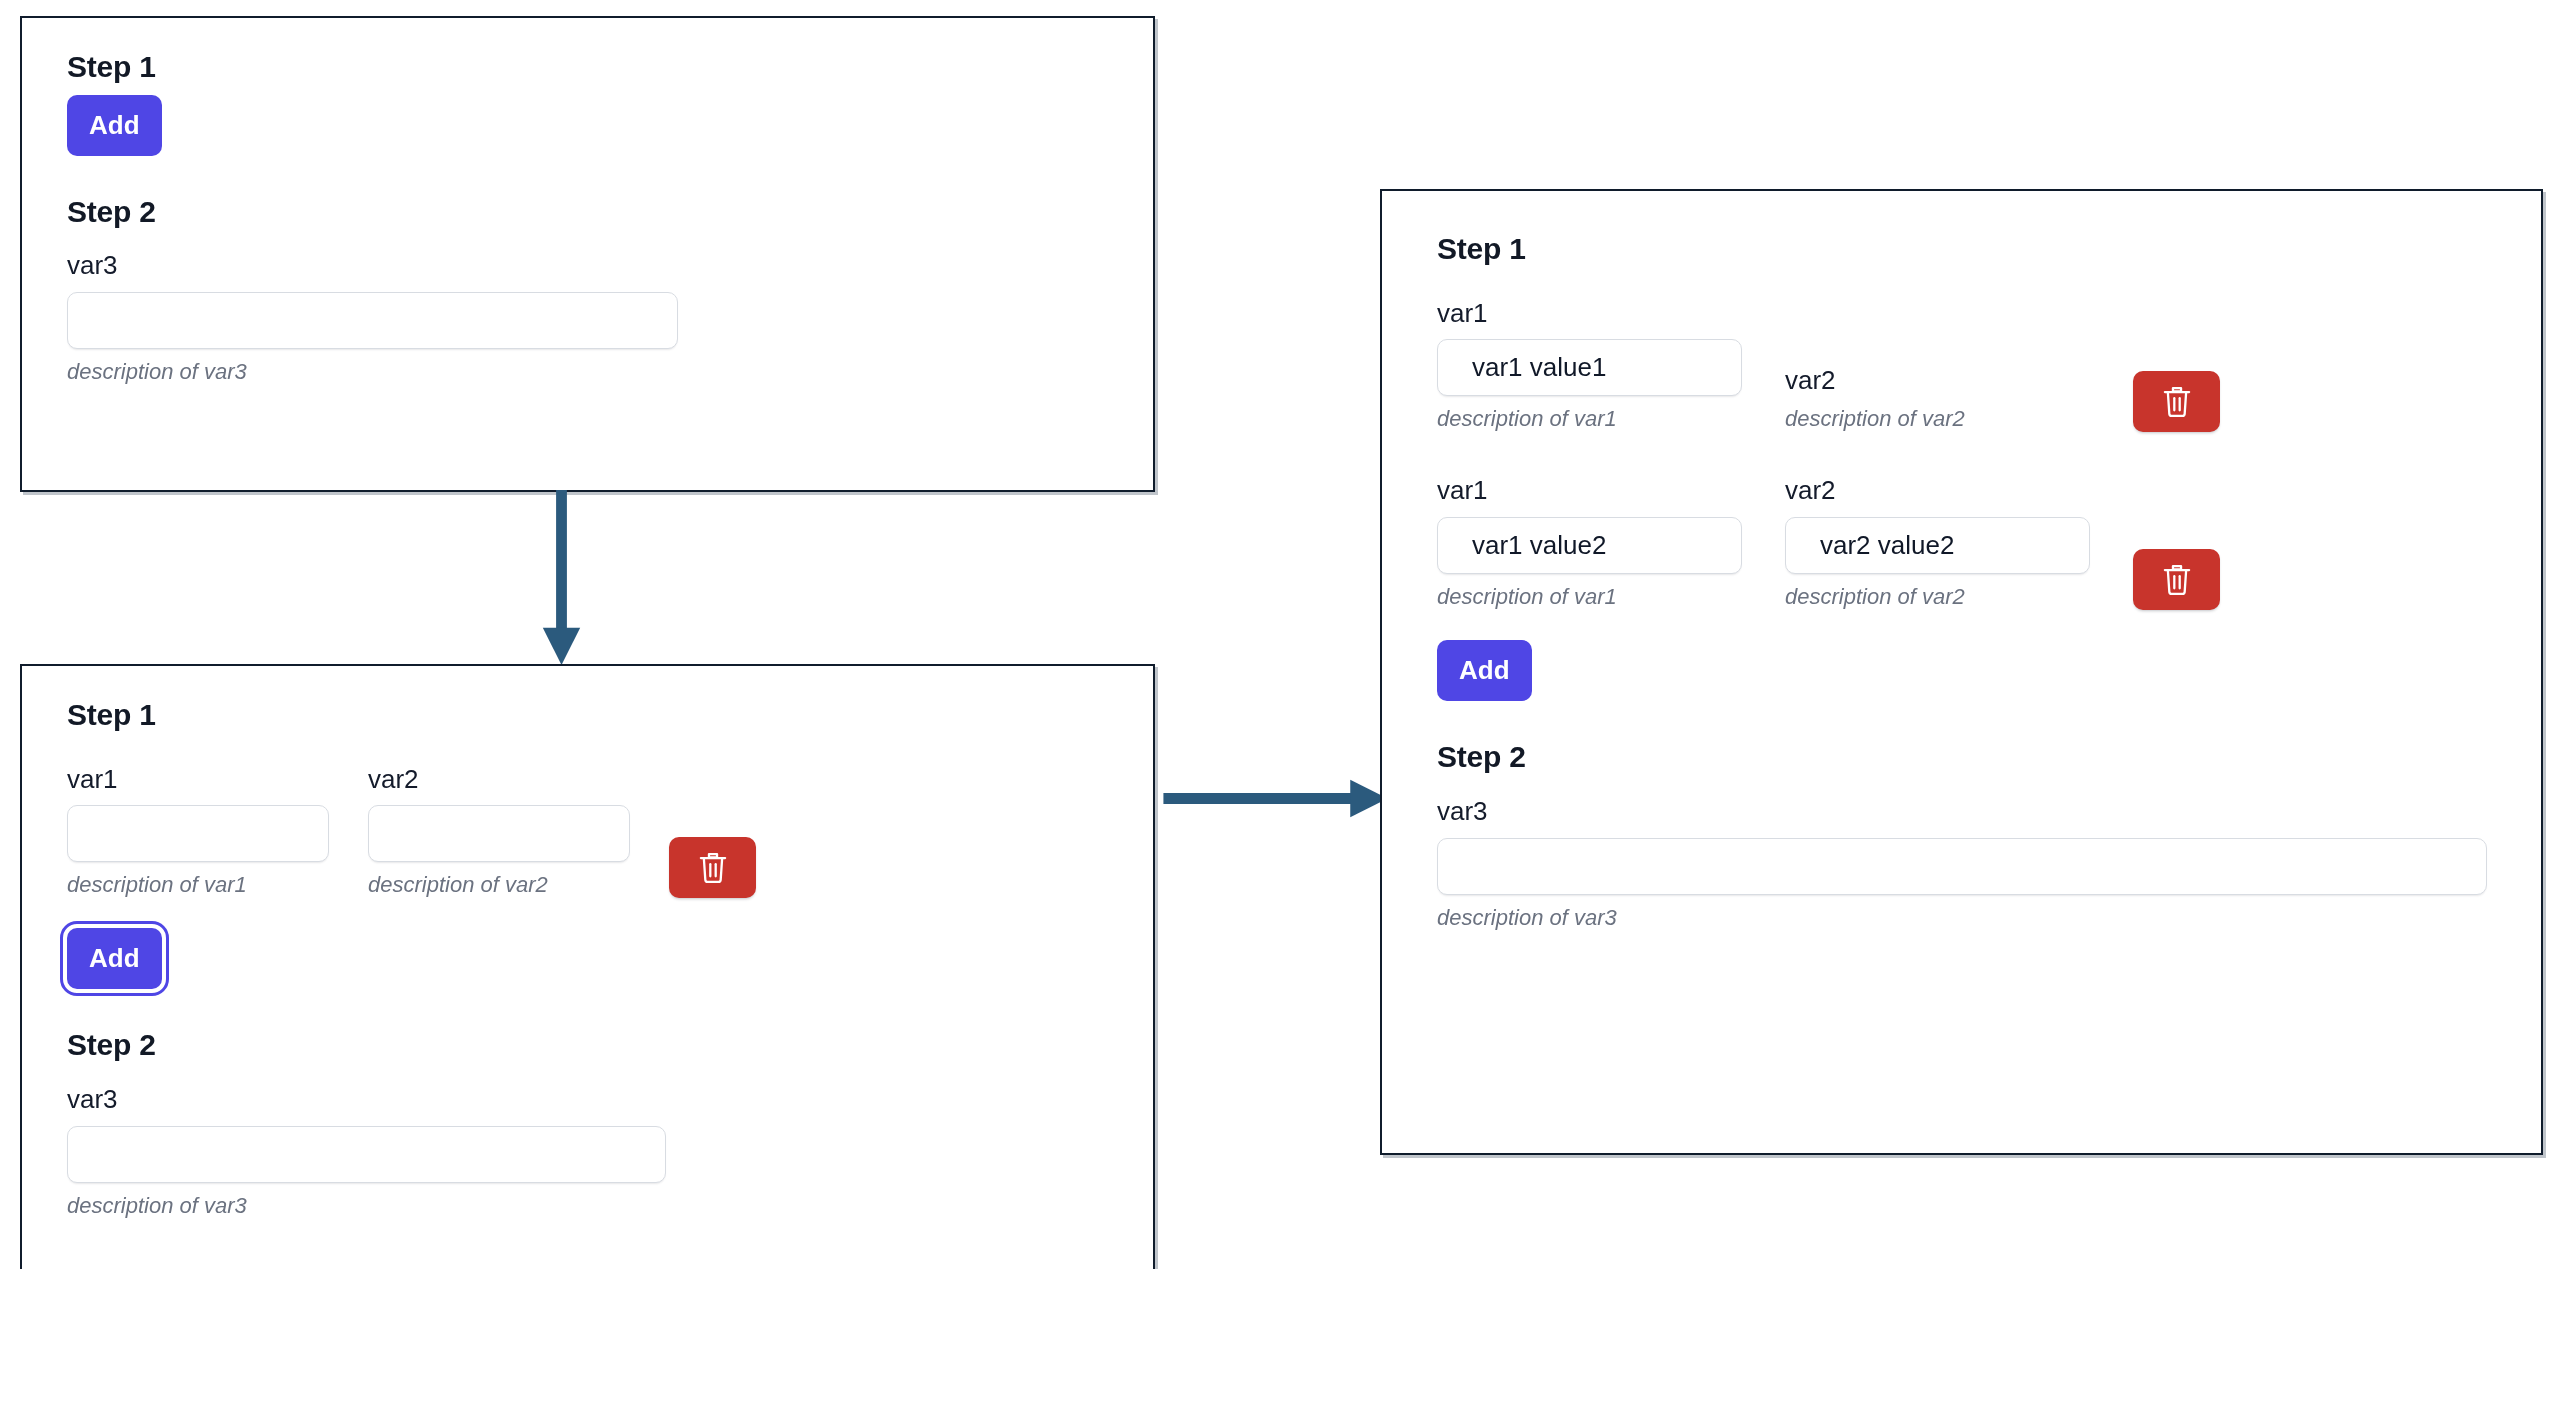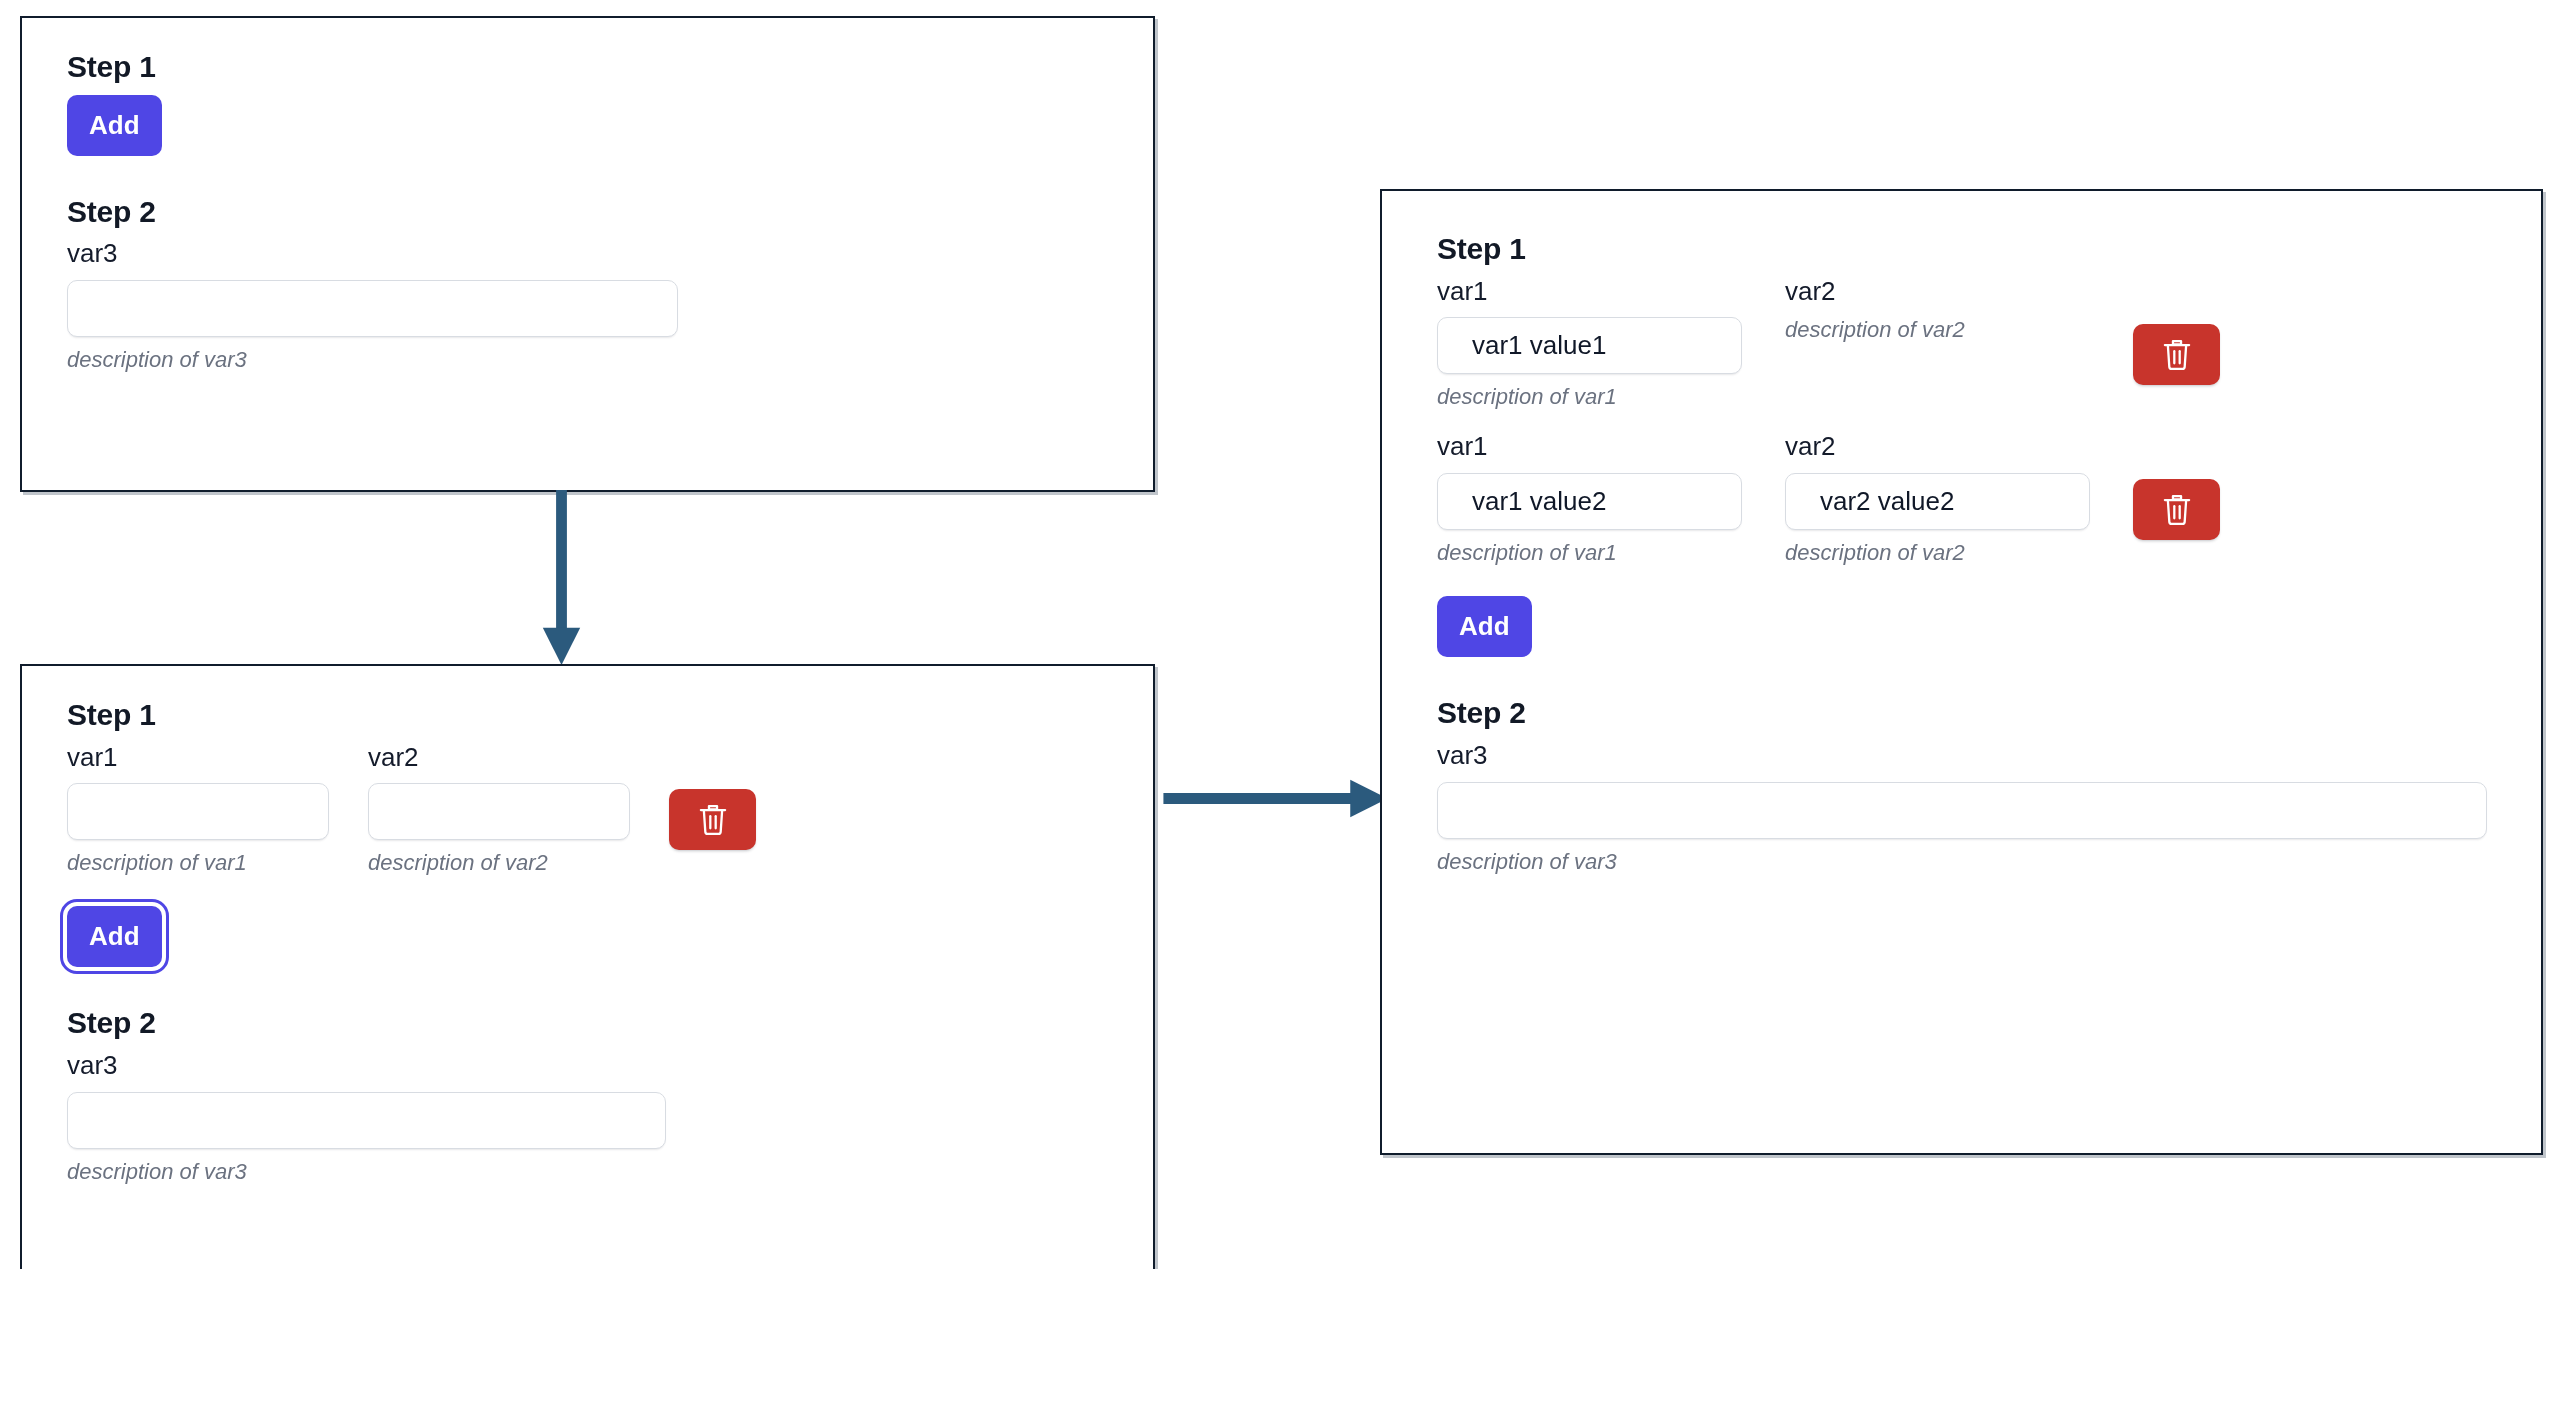--- a/index.html
+++ b/index.html
@@ -115,7 +115,7 @@
     align-items: flex-start;
     gap: 39px;
   }
-  .var-col { flex: 0 0 auto; }
+  .var-col { flex: 0 0 auto; margin-top: 22px; }
   .trash-wrap {
     flex: 0 0 auto;
     padding-top: 46px;

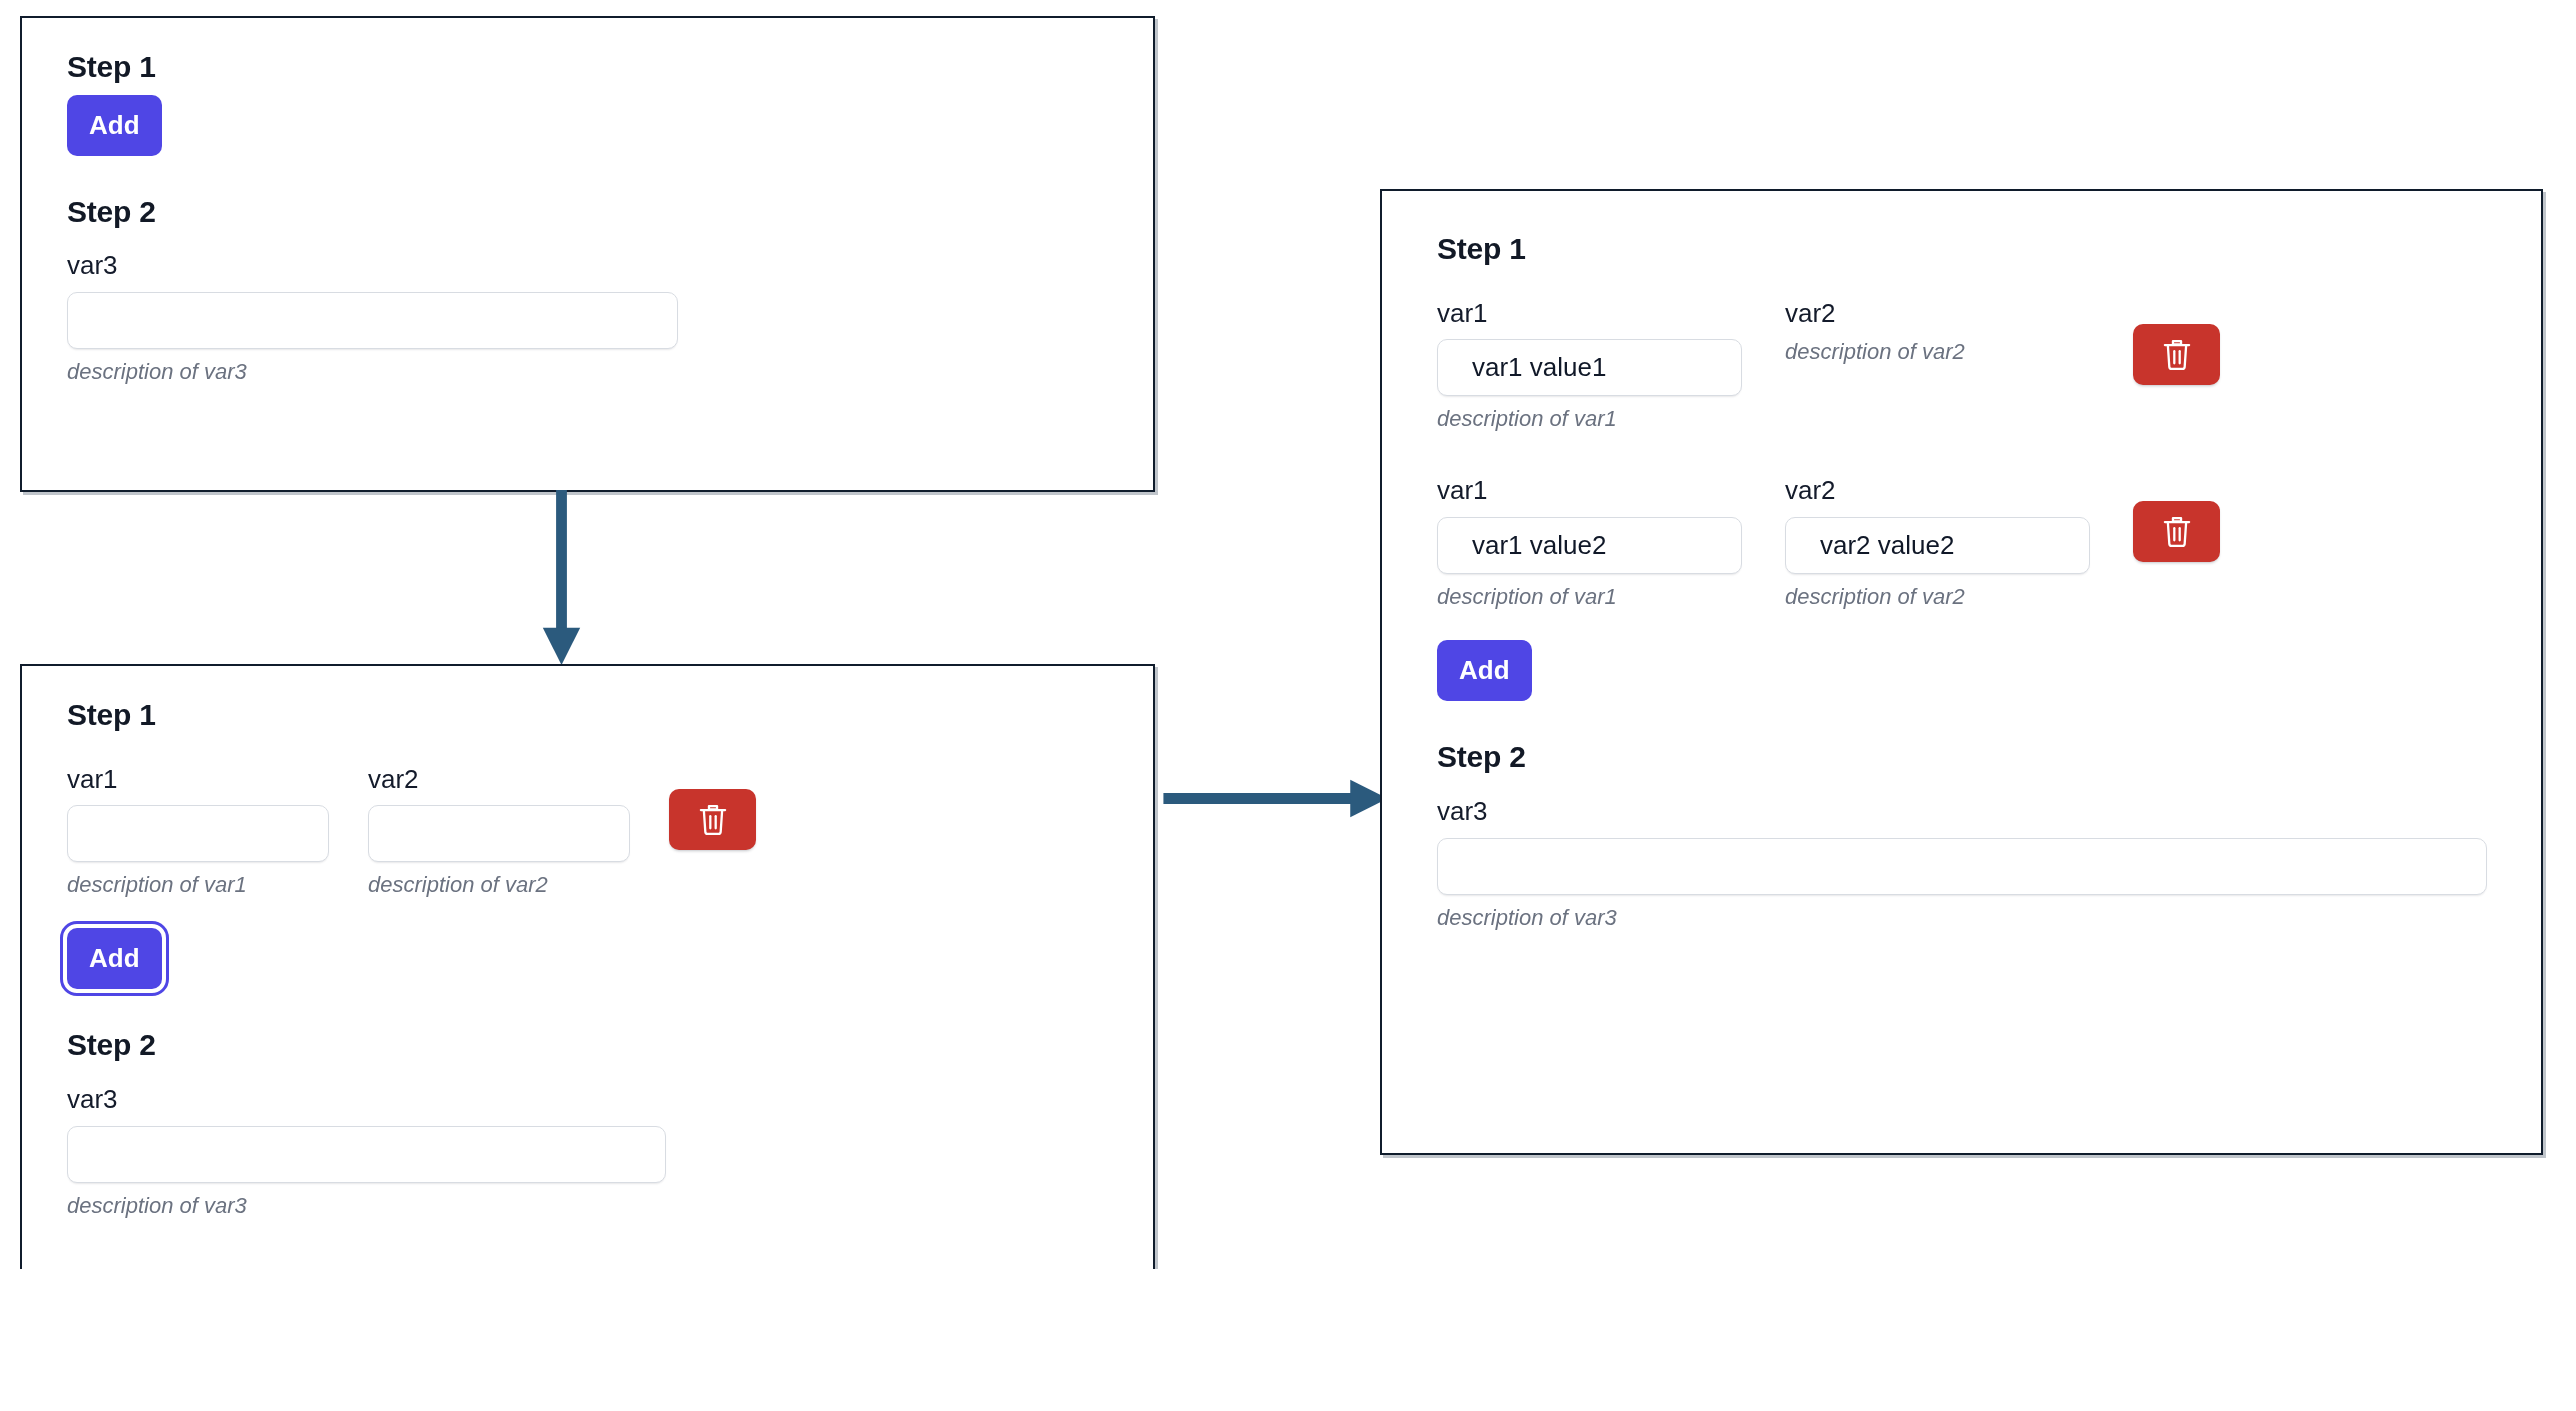--- a/index.html
+++ b/index.html
@@ -112,7 +112,7 @@
   
   .var-row {
     display: flex;
-    align-items: flex-start;
+    align-items: flex-end;
     gap: 39px;
   }
   .var-col { flex: 0 0 auto; margin-top: 22px; }

